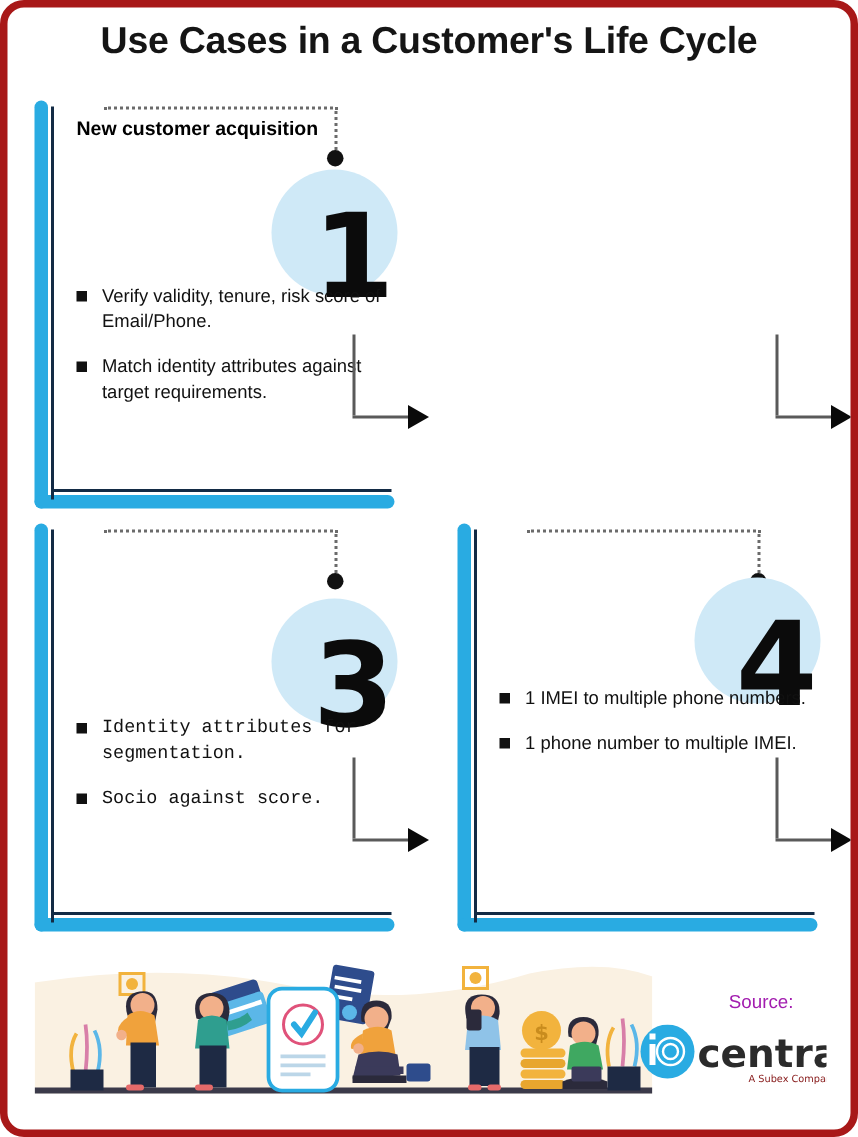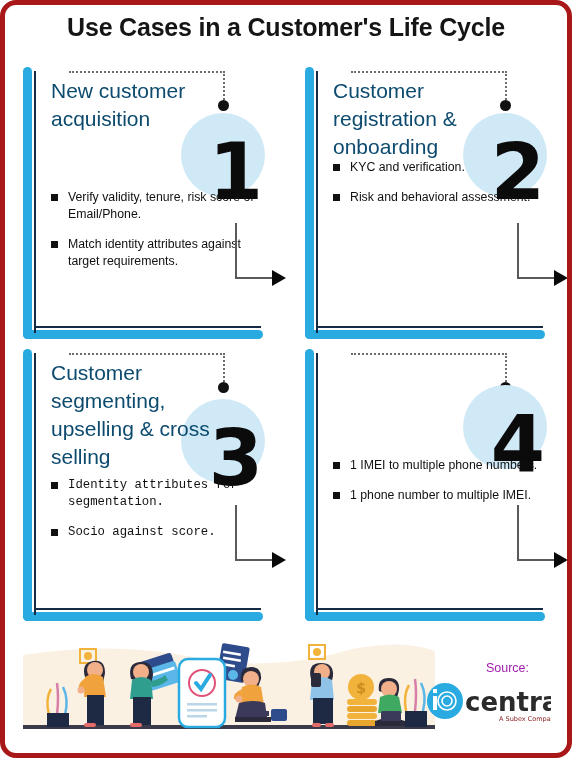--- a/index.html
+++ b/index.html
@@ -121,10 +121,10 @@
     position: absolute;
     left: 28px; top: 10px;
     width: 180px;
-    font-size: 21px;
+    font-size: 13px;
     line-height: 1.33;
-    font-weight: normal;
-    color: #0c4a6e;
+    font-weight: bold;
+    color: #000000;
   }
 
   

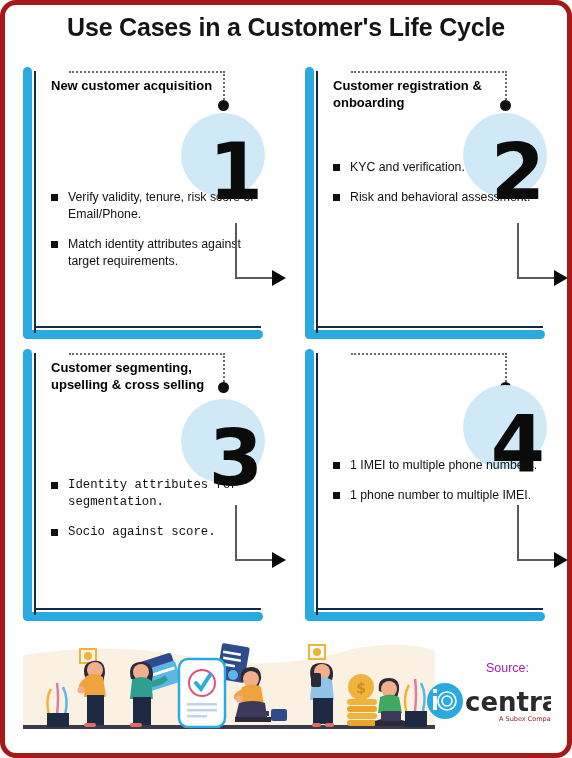--- a/index.html
+++ b/index.html
@@ -231,22 +231,6 @@
     </ul>
   </div>
 
-  <div class="panel p2">
-    <div class="bracket-v"></div>
-    <div class="bracket-h"></div>
-    <div class="rule-v"></div>
-    <div class="rule-h"></div>
-    <div class="dot-h"></div>
-    <div class="dot-v"></div>
-    <div class="dot-end"></div>
-    <div class="num-circle"></div>
-    <div class="num-glyph">2</div>
-    <div class="panel-head">Customer registration &amp; onboarding</div>
-    <ul class="bullets">
-      <li>KYC and verification.</li>
-      <li>Risk and behavioral assessment.</li>
-    </ul>
-  </div>
 
   <div class="panel p3">
     <div class="bracket-v"></div>

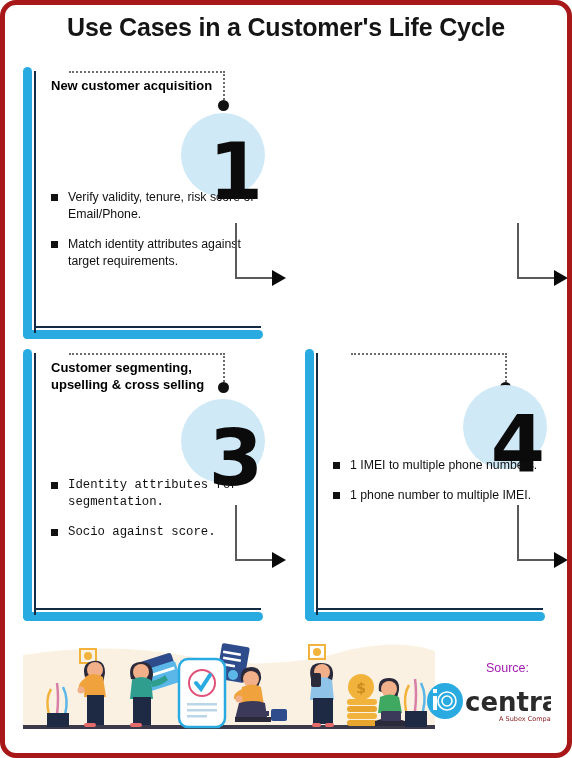--- a/index.html
+++ b/index.html
@@ -242,7 +242,6 @@
     <div class="dot-end"></div>
     <div class="num-circle"></div>
     <div class="num-glyph">3</div>
-    <div class="panel-head">Customer segmenting, upselling &amp; cross selling</div>
     <ul class="bullets">
       <li>Identity attributes for segmentation.</li>
       <li>Socio against score.</li>

